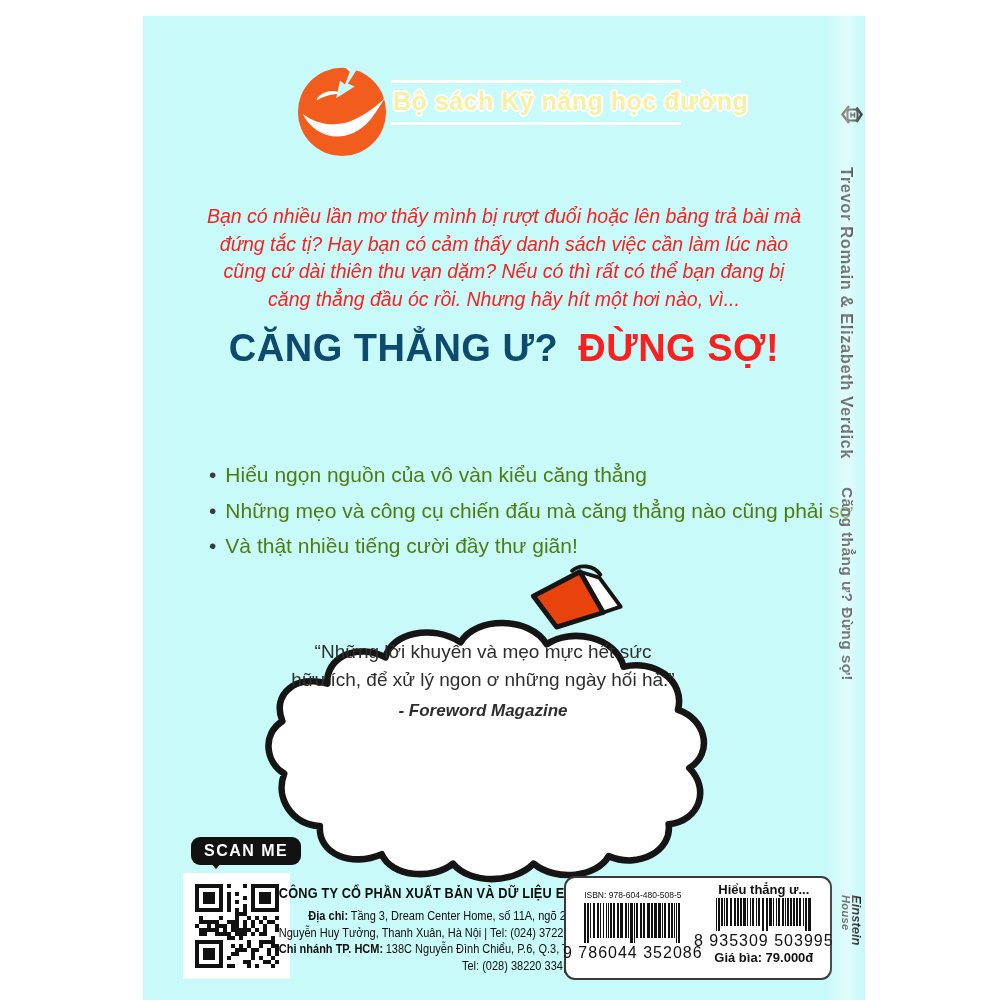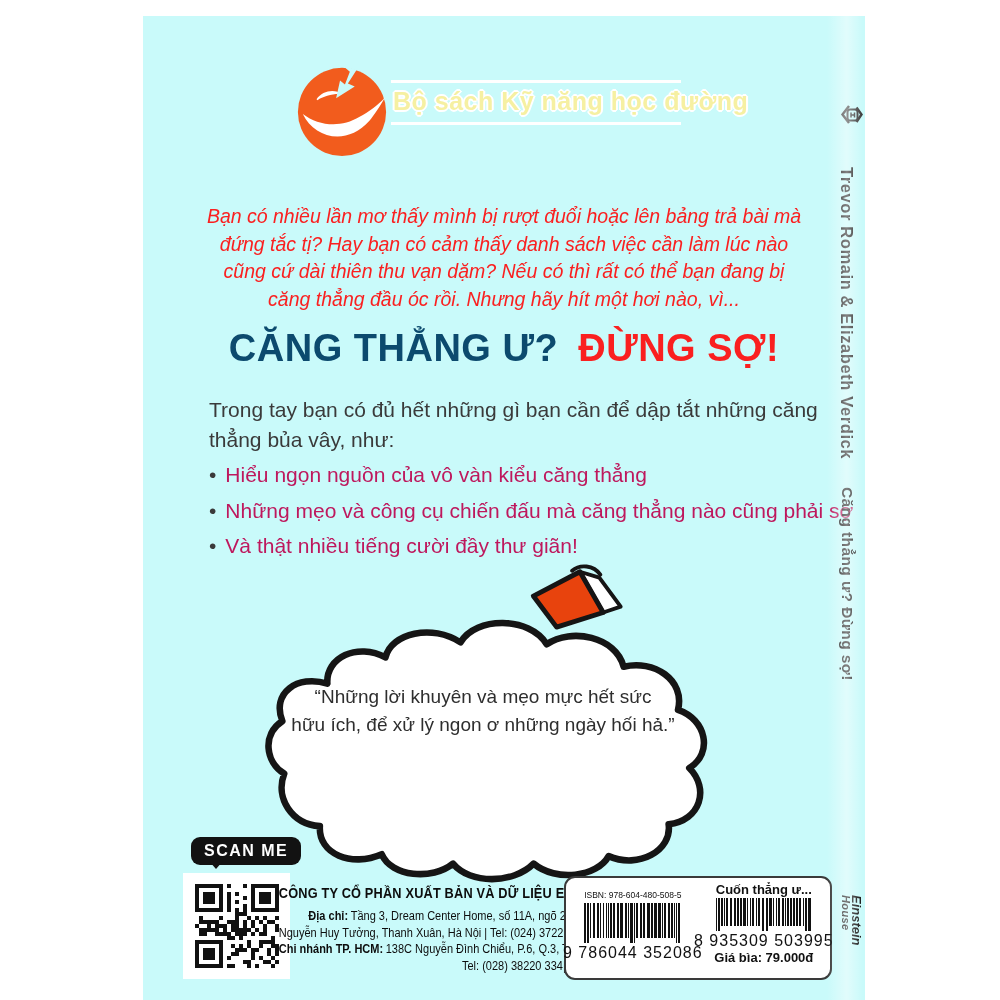--- a/index.html
+++ b/index.html
@@ -137,8 +137,6 @@
     <span class="title-black">CĂNG THẲNG Ư?</span><span class="title-red">ĐỪNG SỢ!</span>
   </div>
 
-  <div class="intro">Trong tay bạn có đủ hết những gì bạn cần để dập tắt những căng
-thẳng bủa vây, như:</div>
   <div class="bullets">
     <div class="bullet-row">Hiểu ngọn nguồn của vô vàn kiểu căng thẳng</div>
     <div class="bullet-row">Những mẹo và công cụ chiến đấu mà căng thẳng nào cũng phải sợ</div>

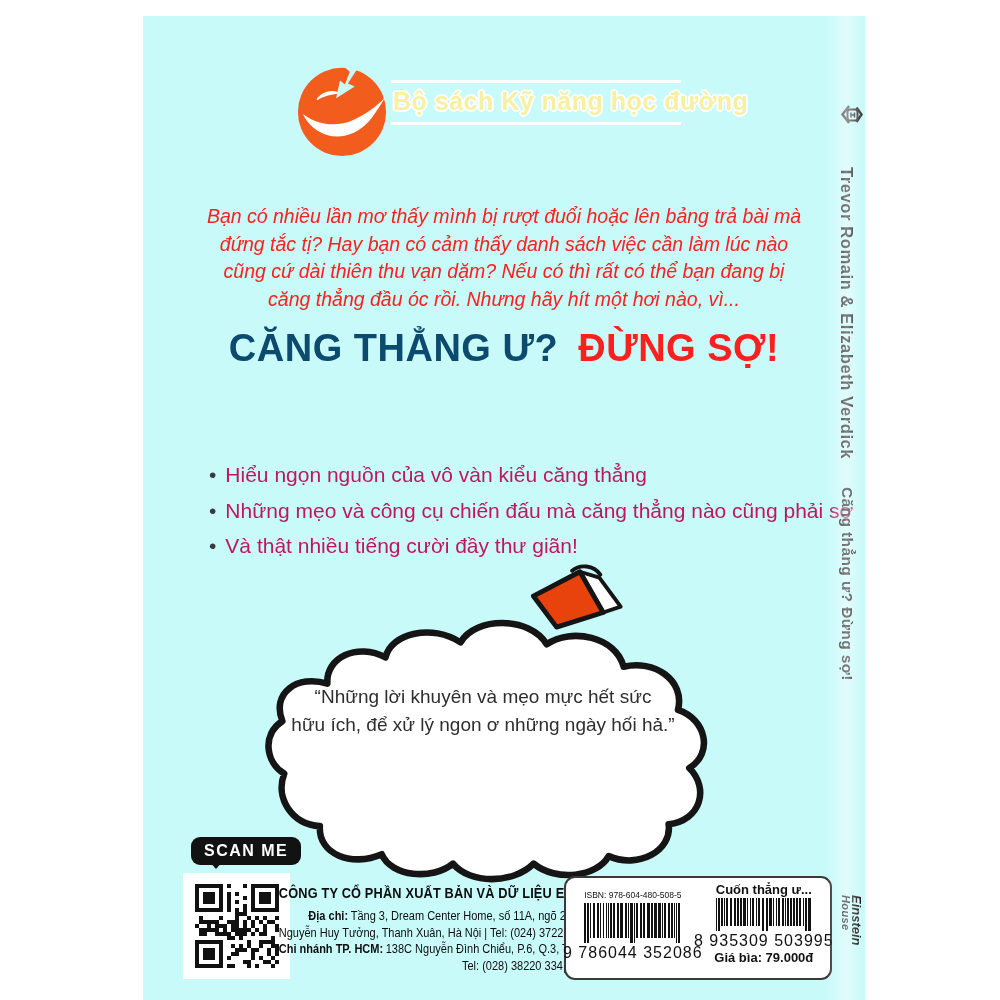--- a/index.html
+++ b/index.html
@@ -49,7 +49,7 @@
     font-size:21px;line-height:30px;color:#3a3a3a;white-space:pre;
   }
   .bullets{position:absolute;left:66px;top:441px;width:656px;}
-  .bullet-row{font-size:21px;line-height:35.5px;color:#be185d;white-space:nowrap;}
+  .bullet-row{font-size:21px;line-height:35.5px;color:#4d7c0f;white-space:nowrap;}
   .bullet-row::before{content:"•";margin-right:9px;color:#3a3a3a;}
   
   .cloud-wrap{position:absolute;left:92px;top:546px;width:496px;height:320px;}

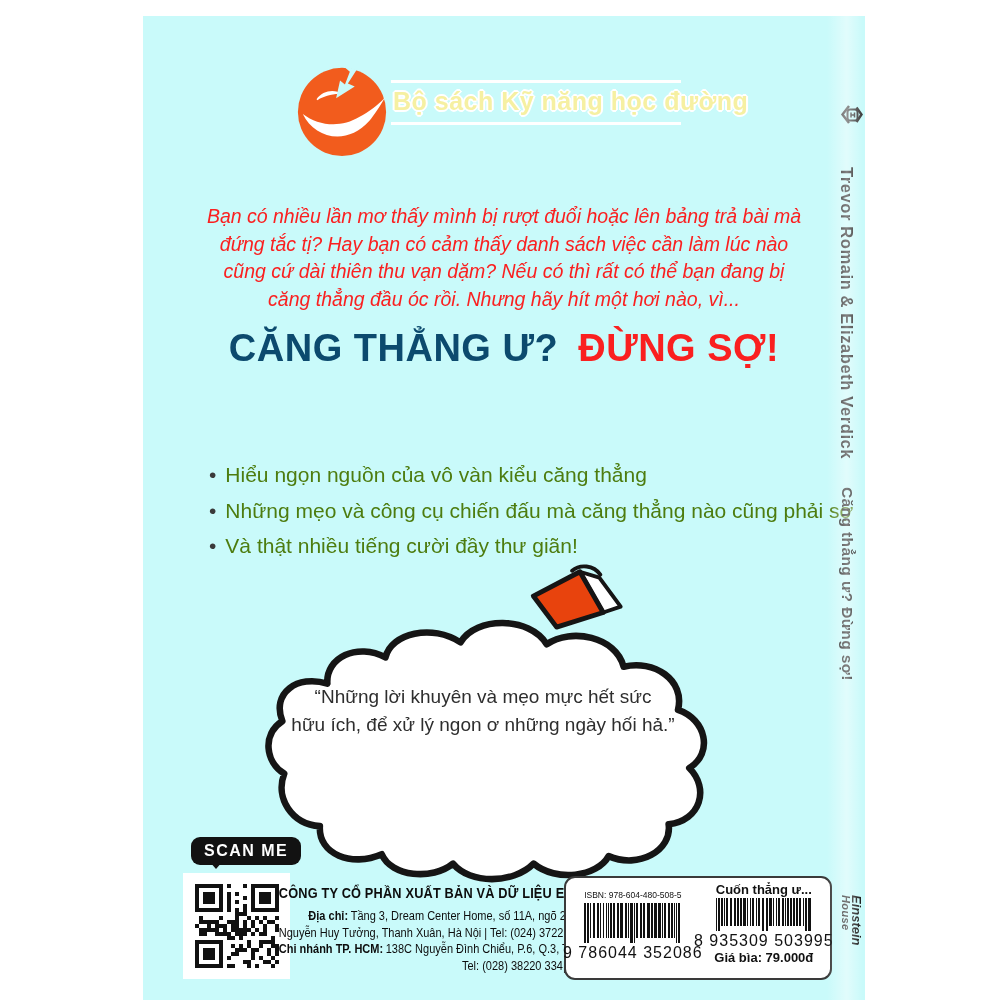--- a/index.html
+++ b/index.html
@@ -56,7 +56,7 @@
   .book-svg{position:absolute;left:286px;top:2px;width:112px;height:66px;}
   .cloud-svg{position:absolute;left:0;top:26px;width:496px;height:300px;}
   .cloud-text{position:absolute;left:28px;top:76px;width:440px;text-align:center;color:#2e2e2e;}
-  .quote{font-size:19px;line-height:28px;white-space:pre;margin-top:45px;}
+  .quote{font-size:19px;line-height:28px;white-space:pre;}
   .quote-src{font-size:17px;font-weight:bold;font-style:italic;margin:7px 0 9px 0;}
   
   .scan-badge{

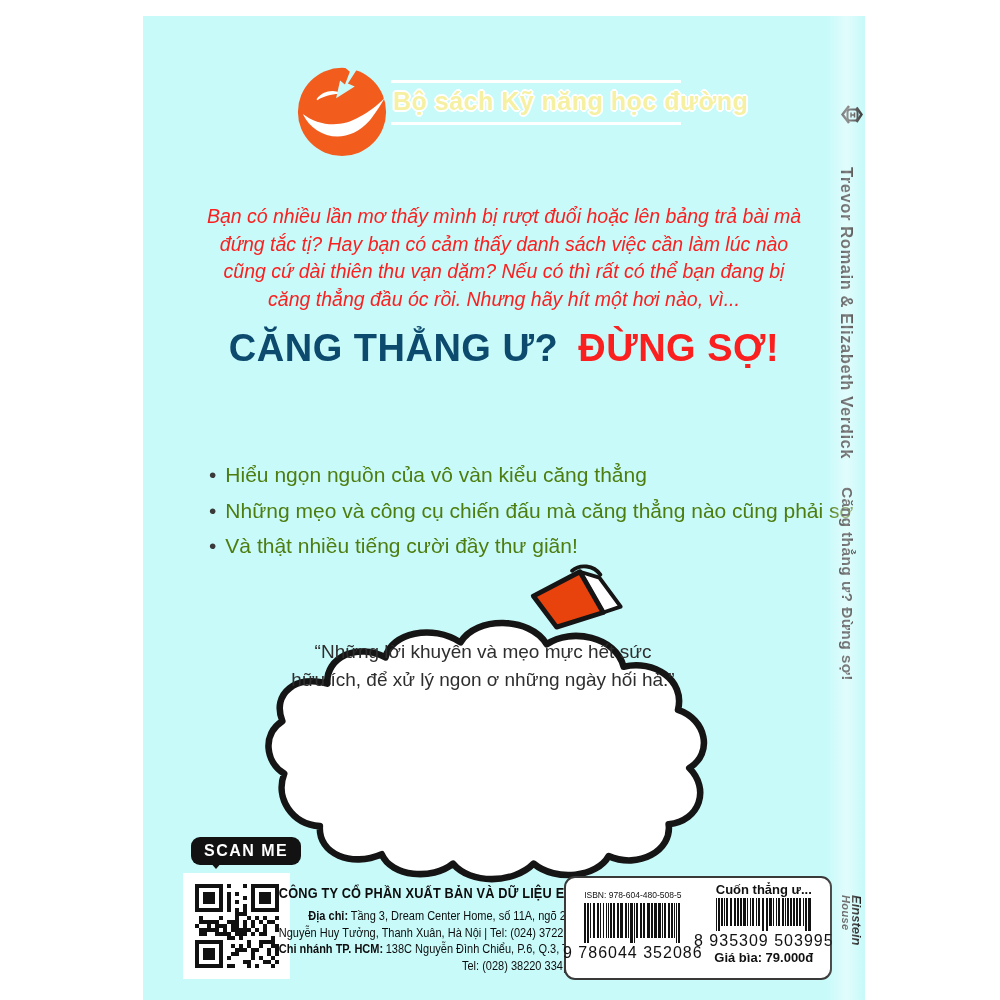--- a/index.html
+++ b/index.html
@@ -155,6 +155,7 @@
     <div class="cloud-text">
       <div class="quote">“Những lời khuyên và mẹo mực hết sức
 hữu ích, để xử lý ngon ơ những ngày hối hả.”</div>
+      <div class="quote-src">- Foreword Magazine</div>
     </div>
   </div>
 

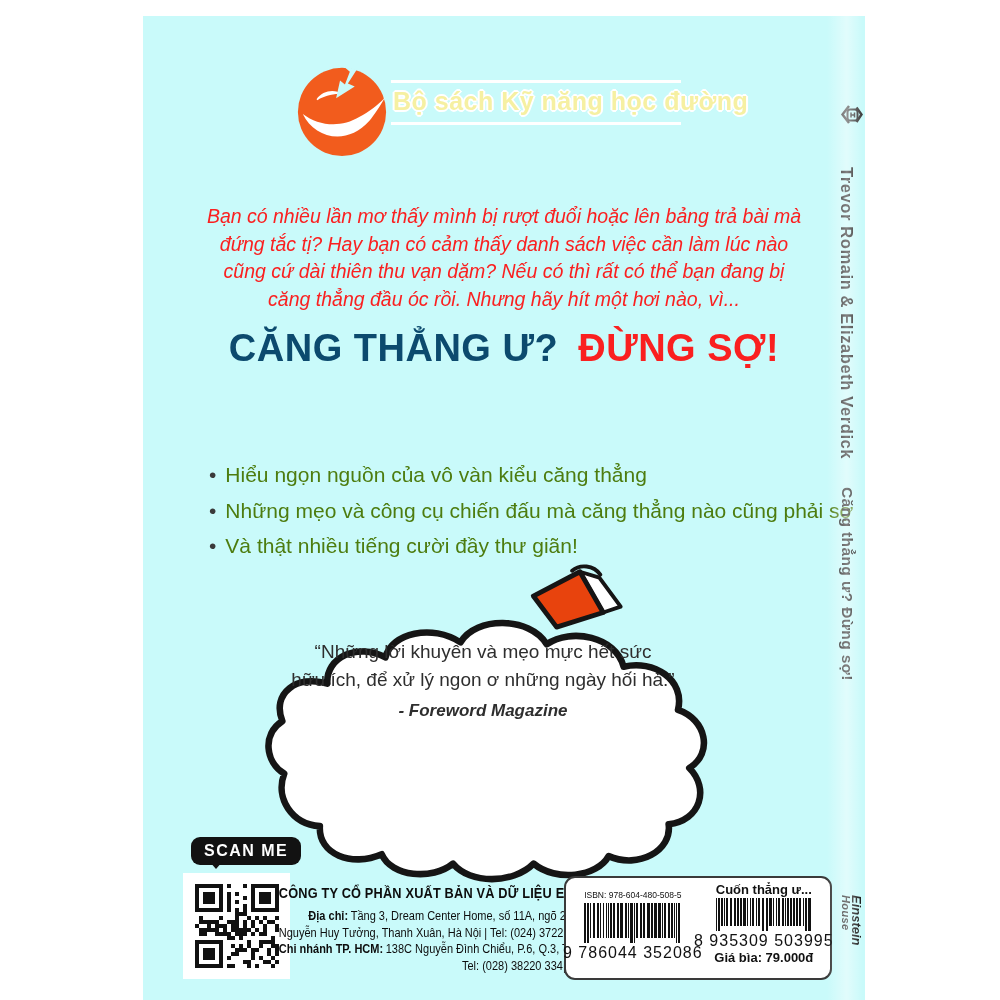--- a/index.html
+++ b/index.html
@@ -335,7 +335,7 @@
       <div class="bc-digits">9 786044 352086</div>
     </div>
     <div class="bc-col right">
-      <div class="bc-label-lg">Cuốn thẳng ư...</div>
+      <div class="bc-label-lg">Hiểu thẳng ư...</div>
       <div class="bc-bars" style="height:33px">
           <span style="width: 1px; height: 33px; margin-right: 1px;"></span>
           <span style="width: 2px; height: 33px; margin-right: 1px;"></span>

